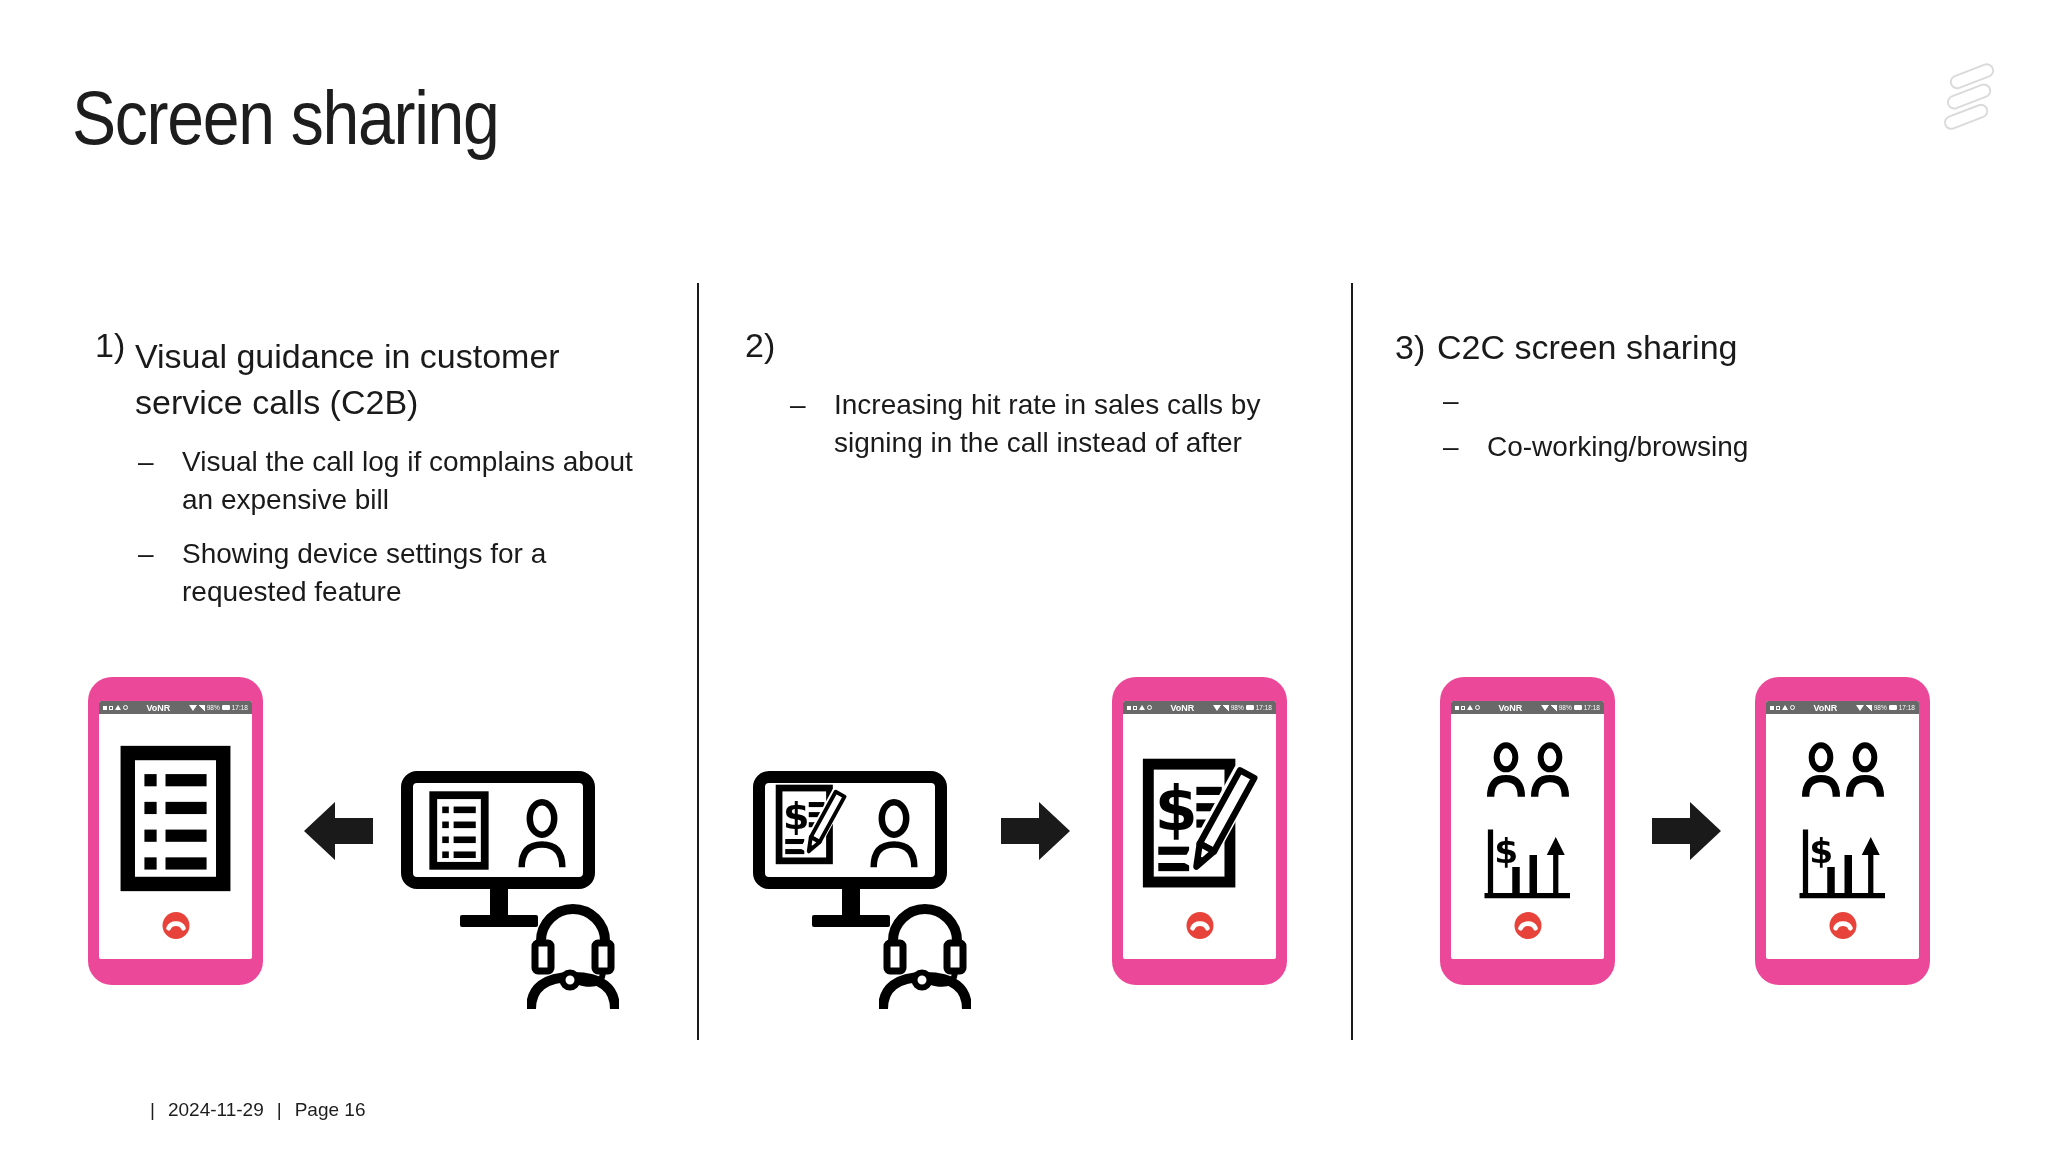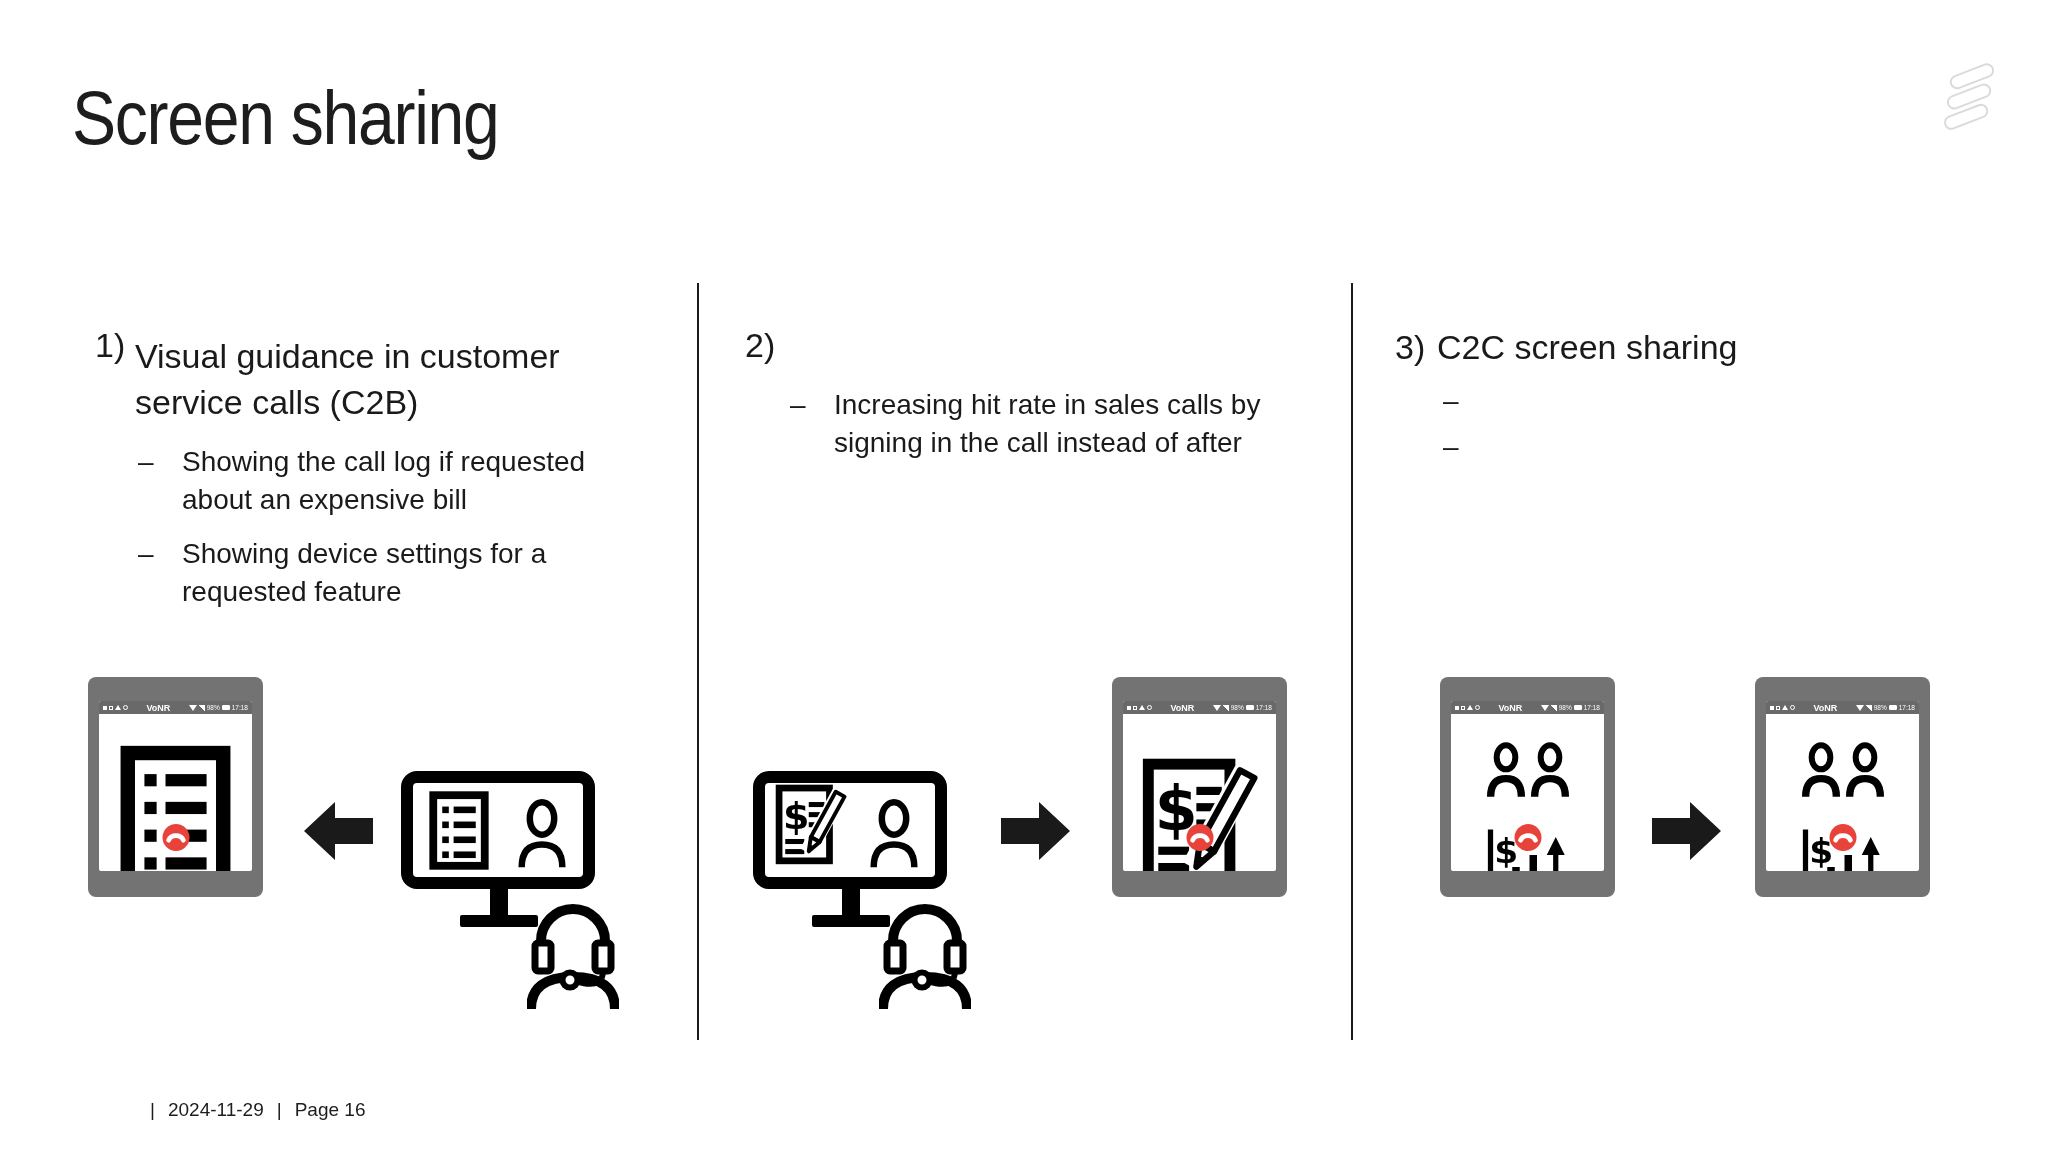--- a/index.html
+++ b/index.html
@@ -183,7 +183,7 @@
     <div class="bullets">
       <div class="bullet">
         <span class="dash">–</span>
-        <span class="btxt">Showing the call log if requested about an expensive bill</span>
+        <span class="btxt">Visual the call log if complains about an expensive bill</span>
       </div>
       <div class="bullet">
         <span class="dash">–</span>

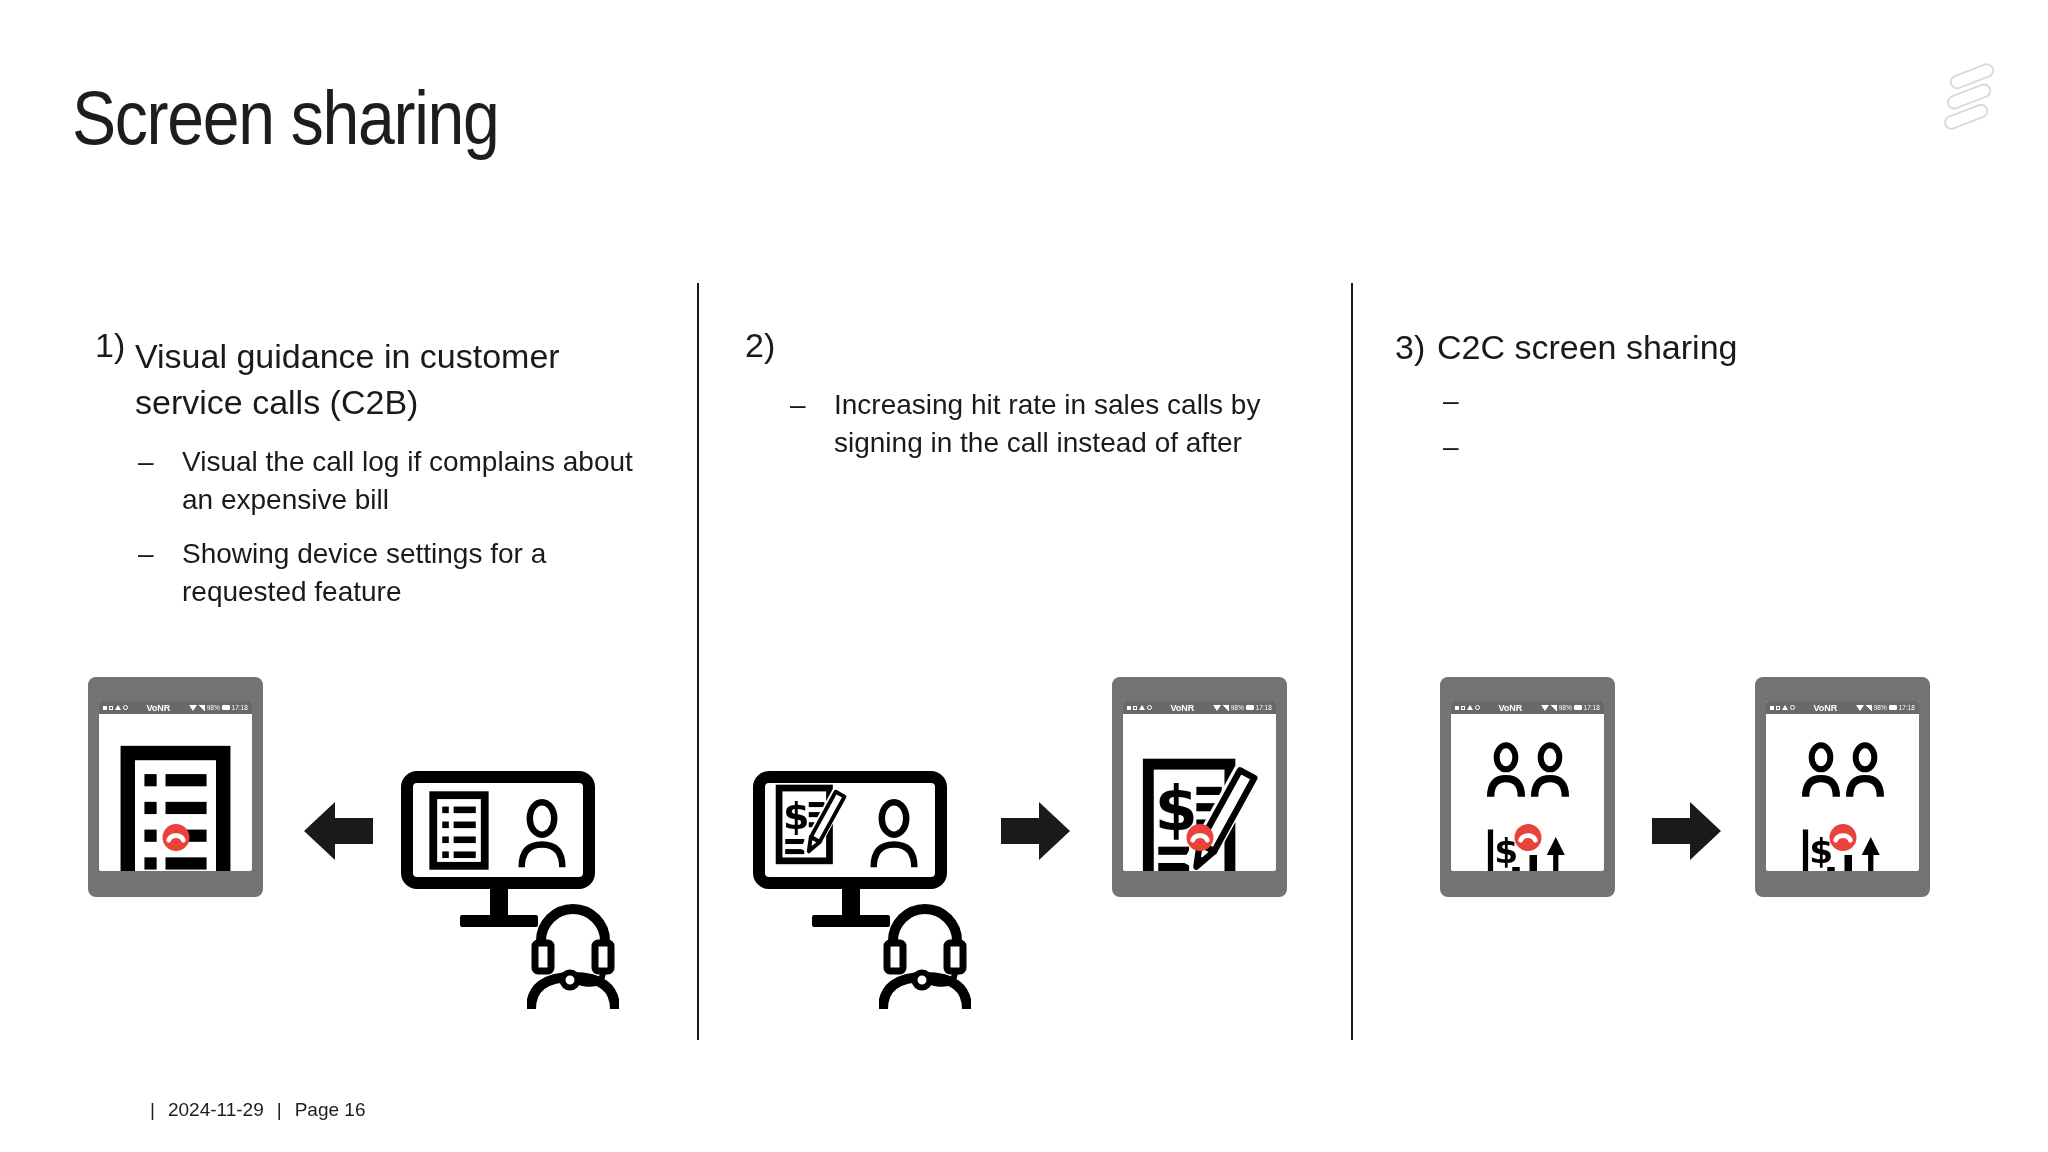--- a/index.html
+++ b/index.html
@@ -215,6 +215,7 @@
       </div>
       <div class="bullet">
         <span class="dash">–</span>
+        <span class="btxt">Co-working/browsing</span>
       </div>
     </div>
   </div>

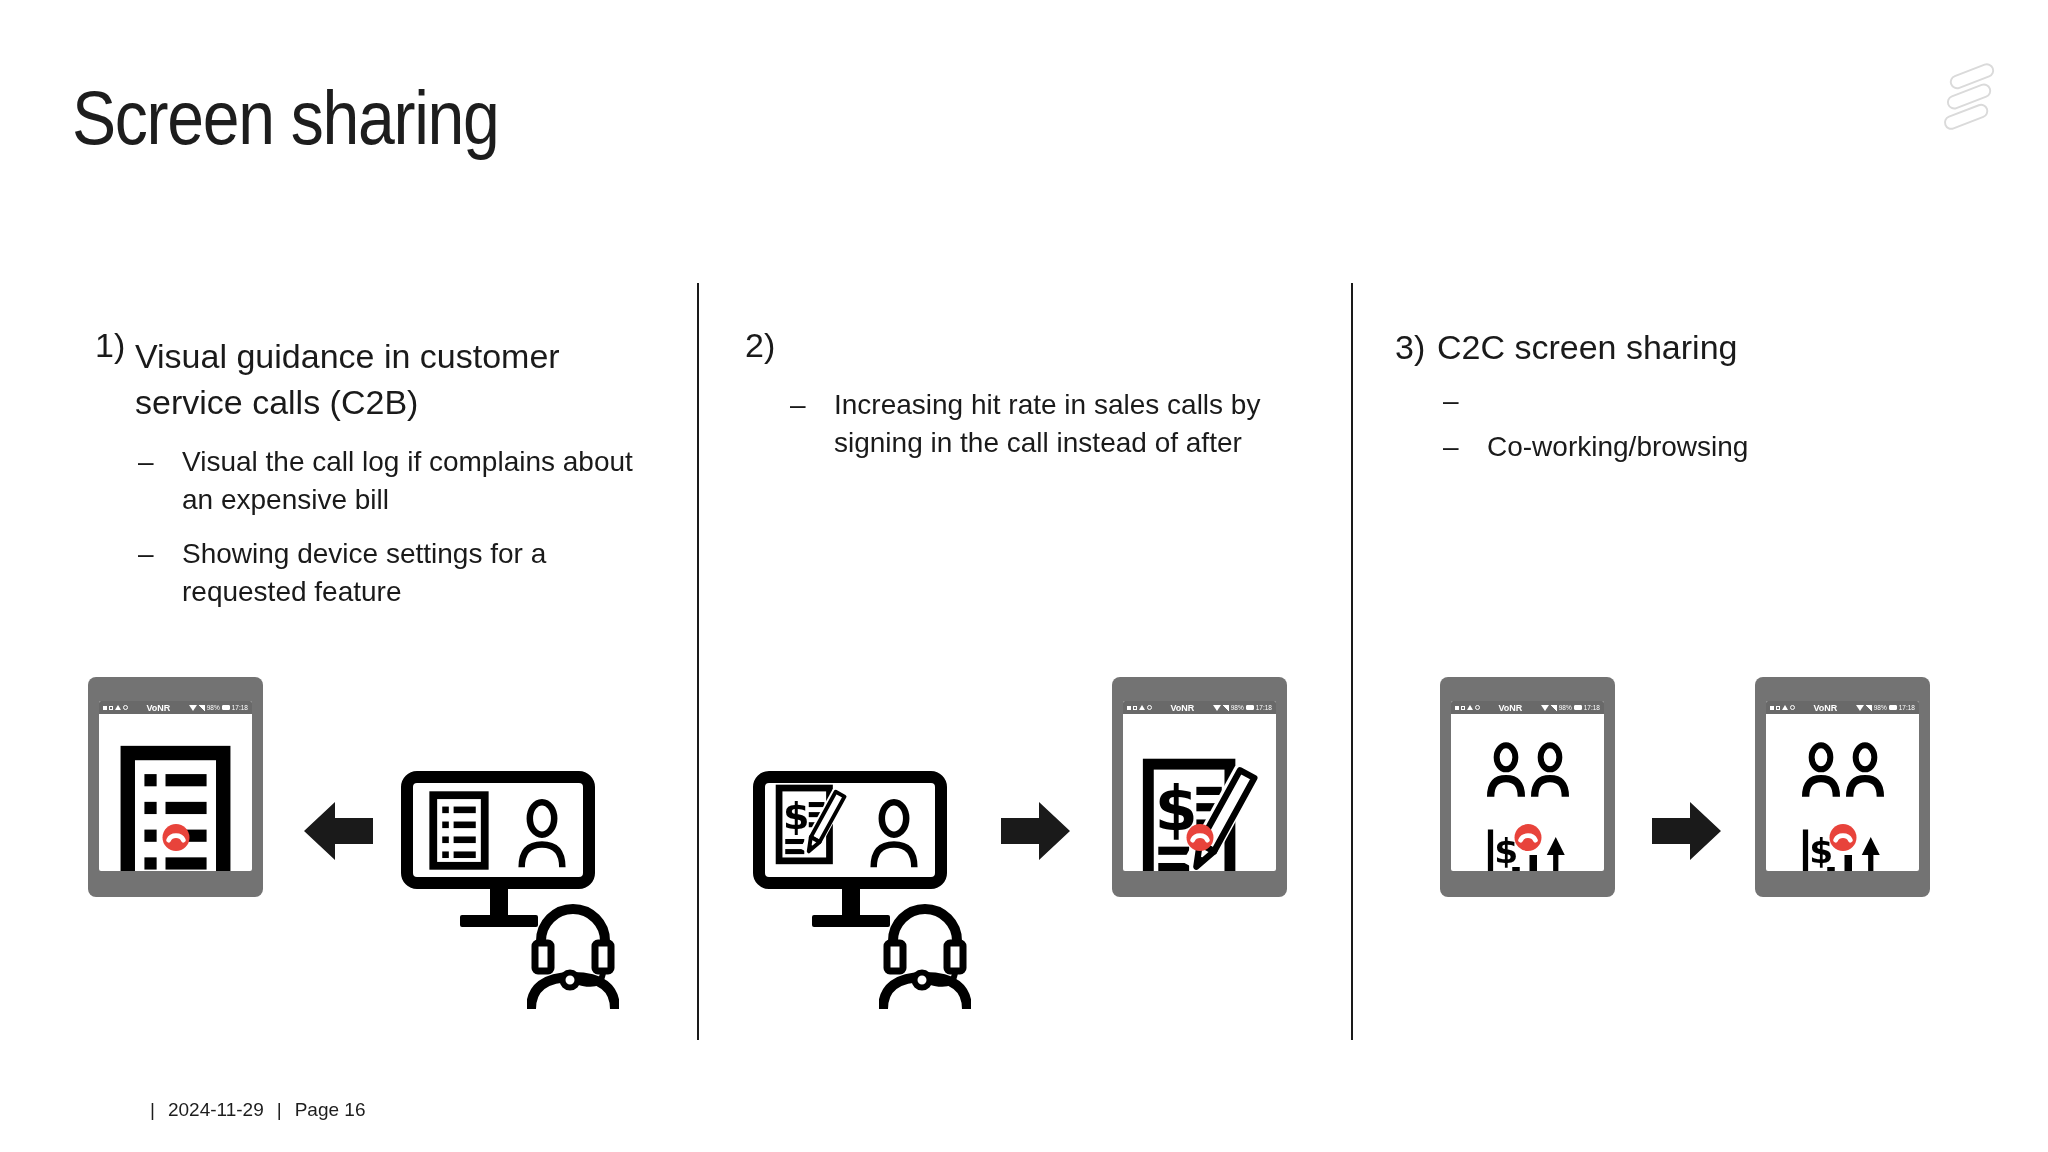--- a/index.html
+++ b/index.html
@@ -49,7 +49,7 @@
   .arrow-left svg{transform:scaleX(-1);}
   
   .phone{
-    position:absolute;width:175px;height:220px;background:#737373;border-radius:8px;
+    position:absolute;width:175px;height:308px;background:#ec4899;border-radius:24px;
     box-sizing:border-box;
   }
   .screen{

